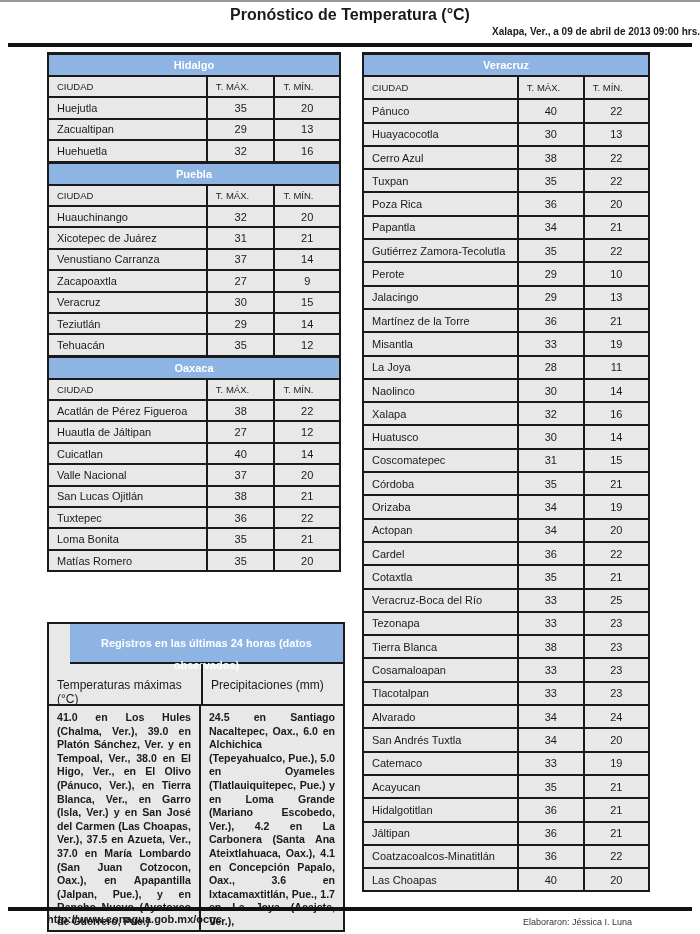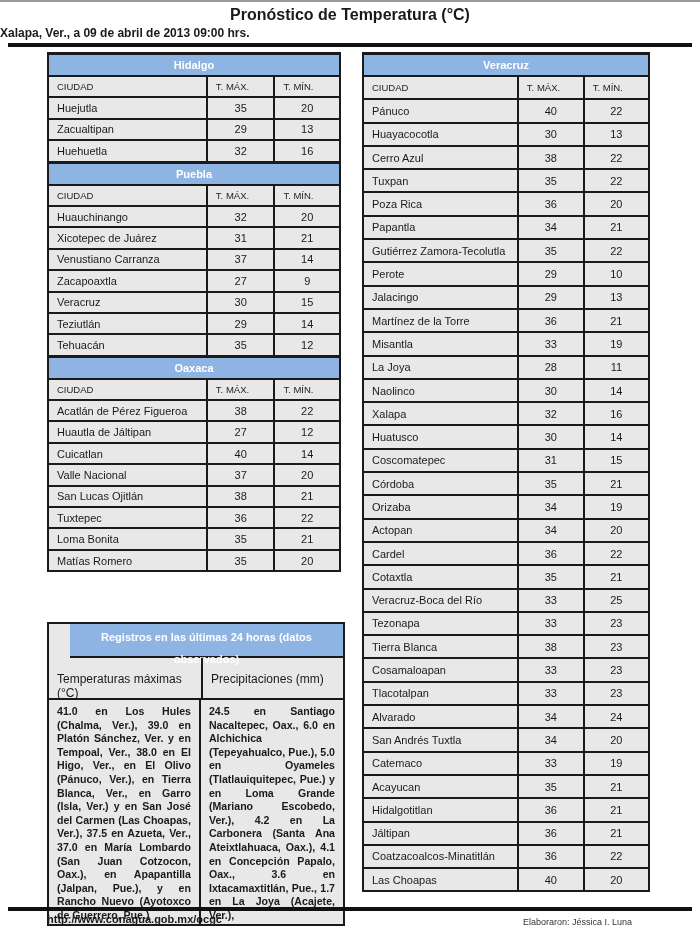--- a/index.html
+++ b/index.html
@@ -8,8 +8,8 @@
   .topline { position:absolute; left:0; top:0; width:700px; height:2px; background:#9a9a9a; }
   .title { position:absolute; left:0; top:6px; width:700px; text-align:center;
            font-size:16px; font-weight:bold; }
-  .subtitle { position:absolute; left:0; top:26px; width:700px; text-align:left;
-              font-size:12px; font-weight:bold; }
+  .subtitle { position:absolute; left:0; top:26px; width:700px; text-align:right;
+              font-size:10px; font-weight:bold; }
   .rule { position:absolute; left:8px; width:684px; height:4px; background:#111; }
   .rule.top { top:43px; }
   .rule.bottom { top:907px; }

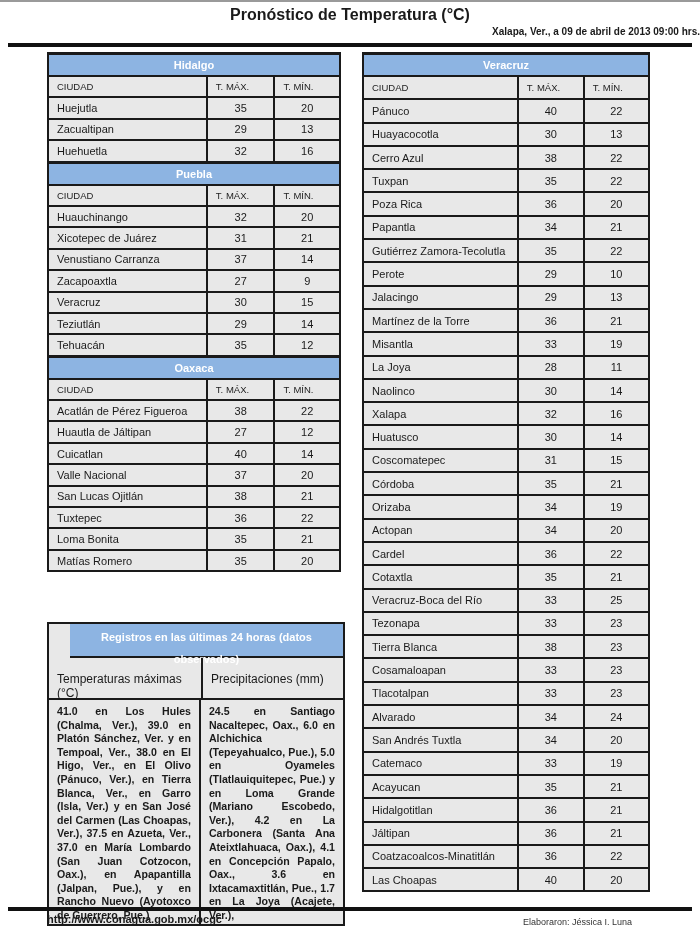--- a/index.html
+++ b/index.html
@@ -32,7 +32,7 @@
   .obs { position:absolute; left:47px; top:622px; width:294px; border:2px solid #1a1a1a;
          border-collapse:collapse; background:#e8e8e8; font-size:11px; }
   .obs-head { background:#8db4e2; color:#fff; font-weight:bold; text-align:center;
-              font-size:11px; height:30px; line-height:22px; border-bottom:2px solid #1a1a1a; padding-top:2px;margin-left:21px;}
+              font-size:11px; height:30px; line-height:22px; border-bottom:2px solid #1a1a1a; padding-top:8px;margin-left:21px;}
   .obs-cols { display:flex; border-bottom:2px solid #1a1a1a; }
   .obs-cols div { font-size:12px; padding:14px 8px; height:12px; }
   .obs-cols .c1 { width:136px; border-right:2px solid #1a1a1a; }

